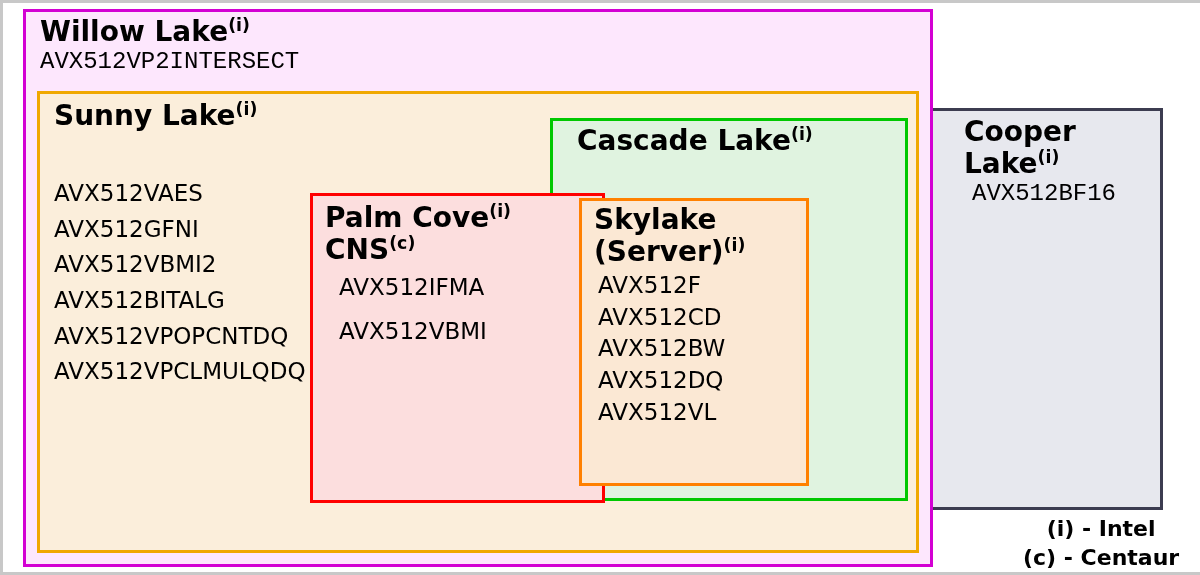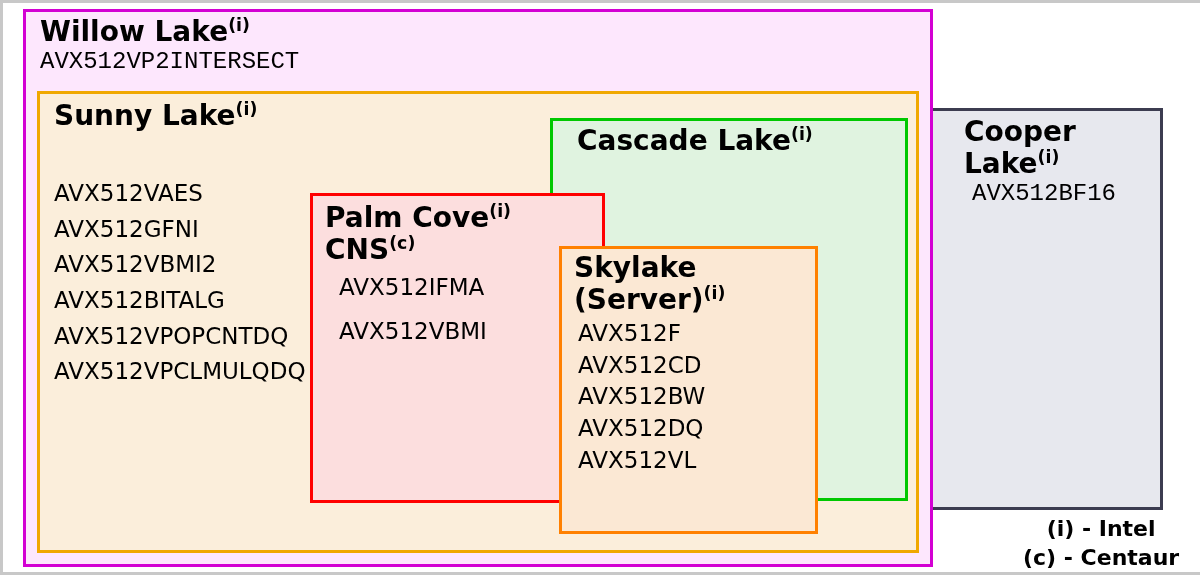--- a/index.html
+++ b/index.html
@@ -111,7 +111,7 @@
   </div>
 </div>
 
-<div class="box skylake" style="left:556px; top:195px; width:259px; height:288px; z-index:6;margin-top:48px;">
+<div class="box skylake" style="left:576px; top:195px; width:230px; height:288px; z-index:6;">
   <div style="padding:4px 12px;">
     <div class="title">Skylake</div>
     <div class="title">

